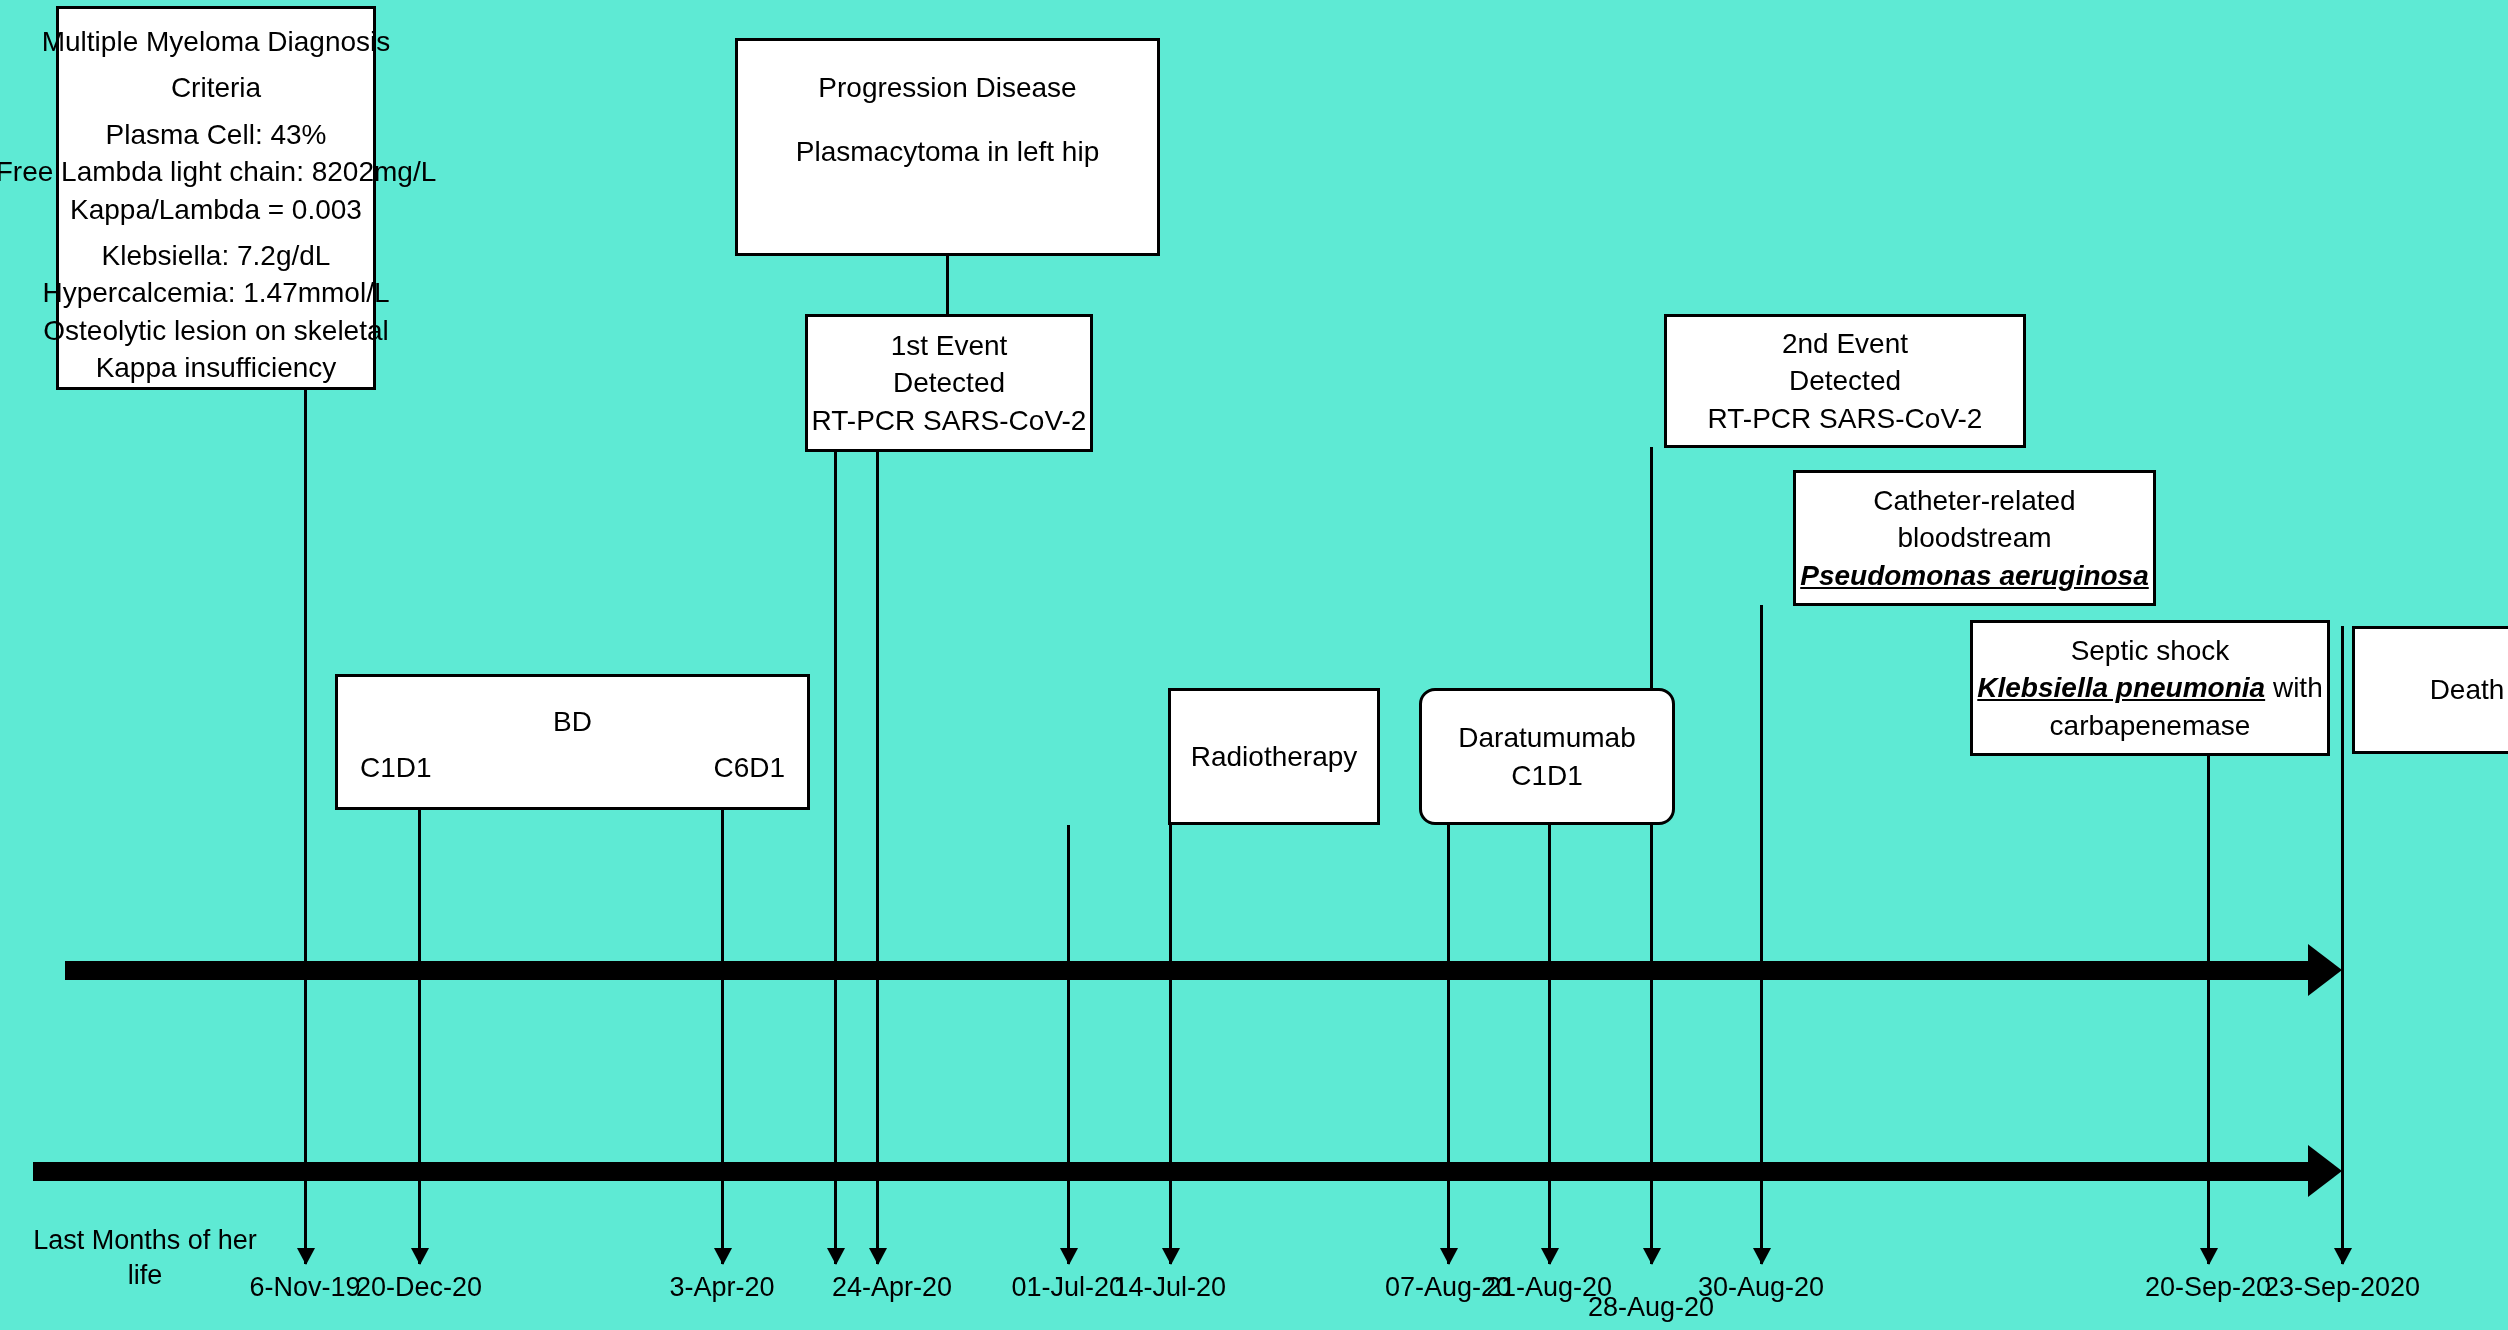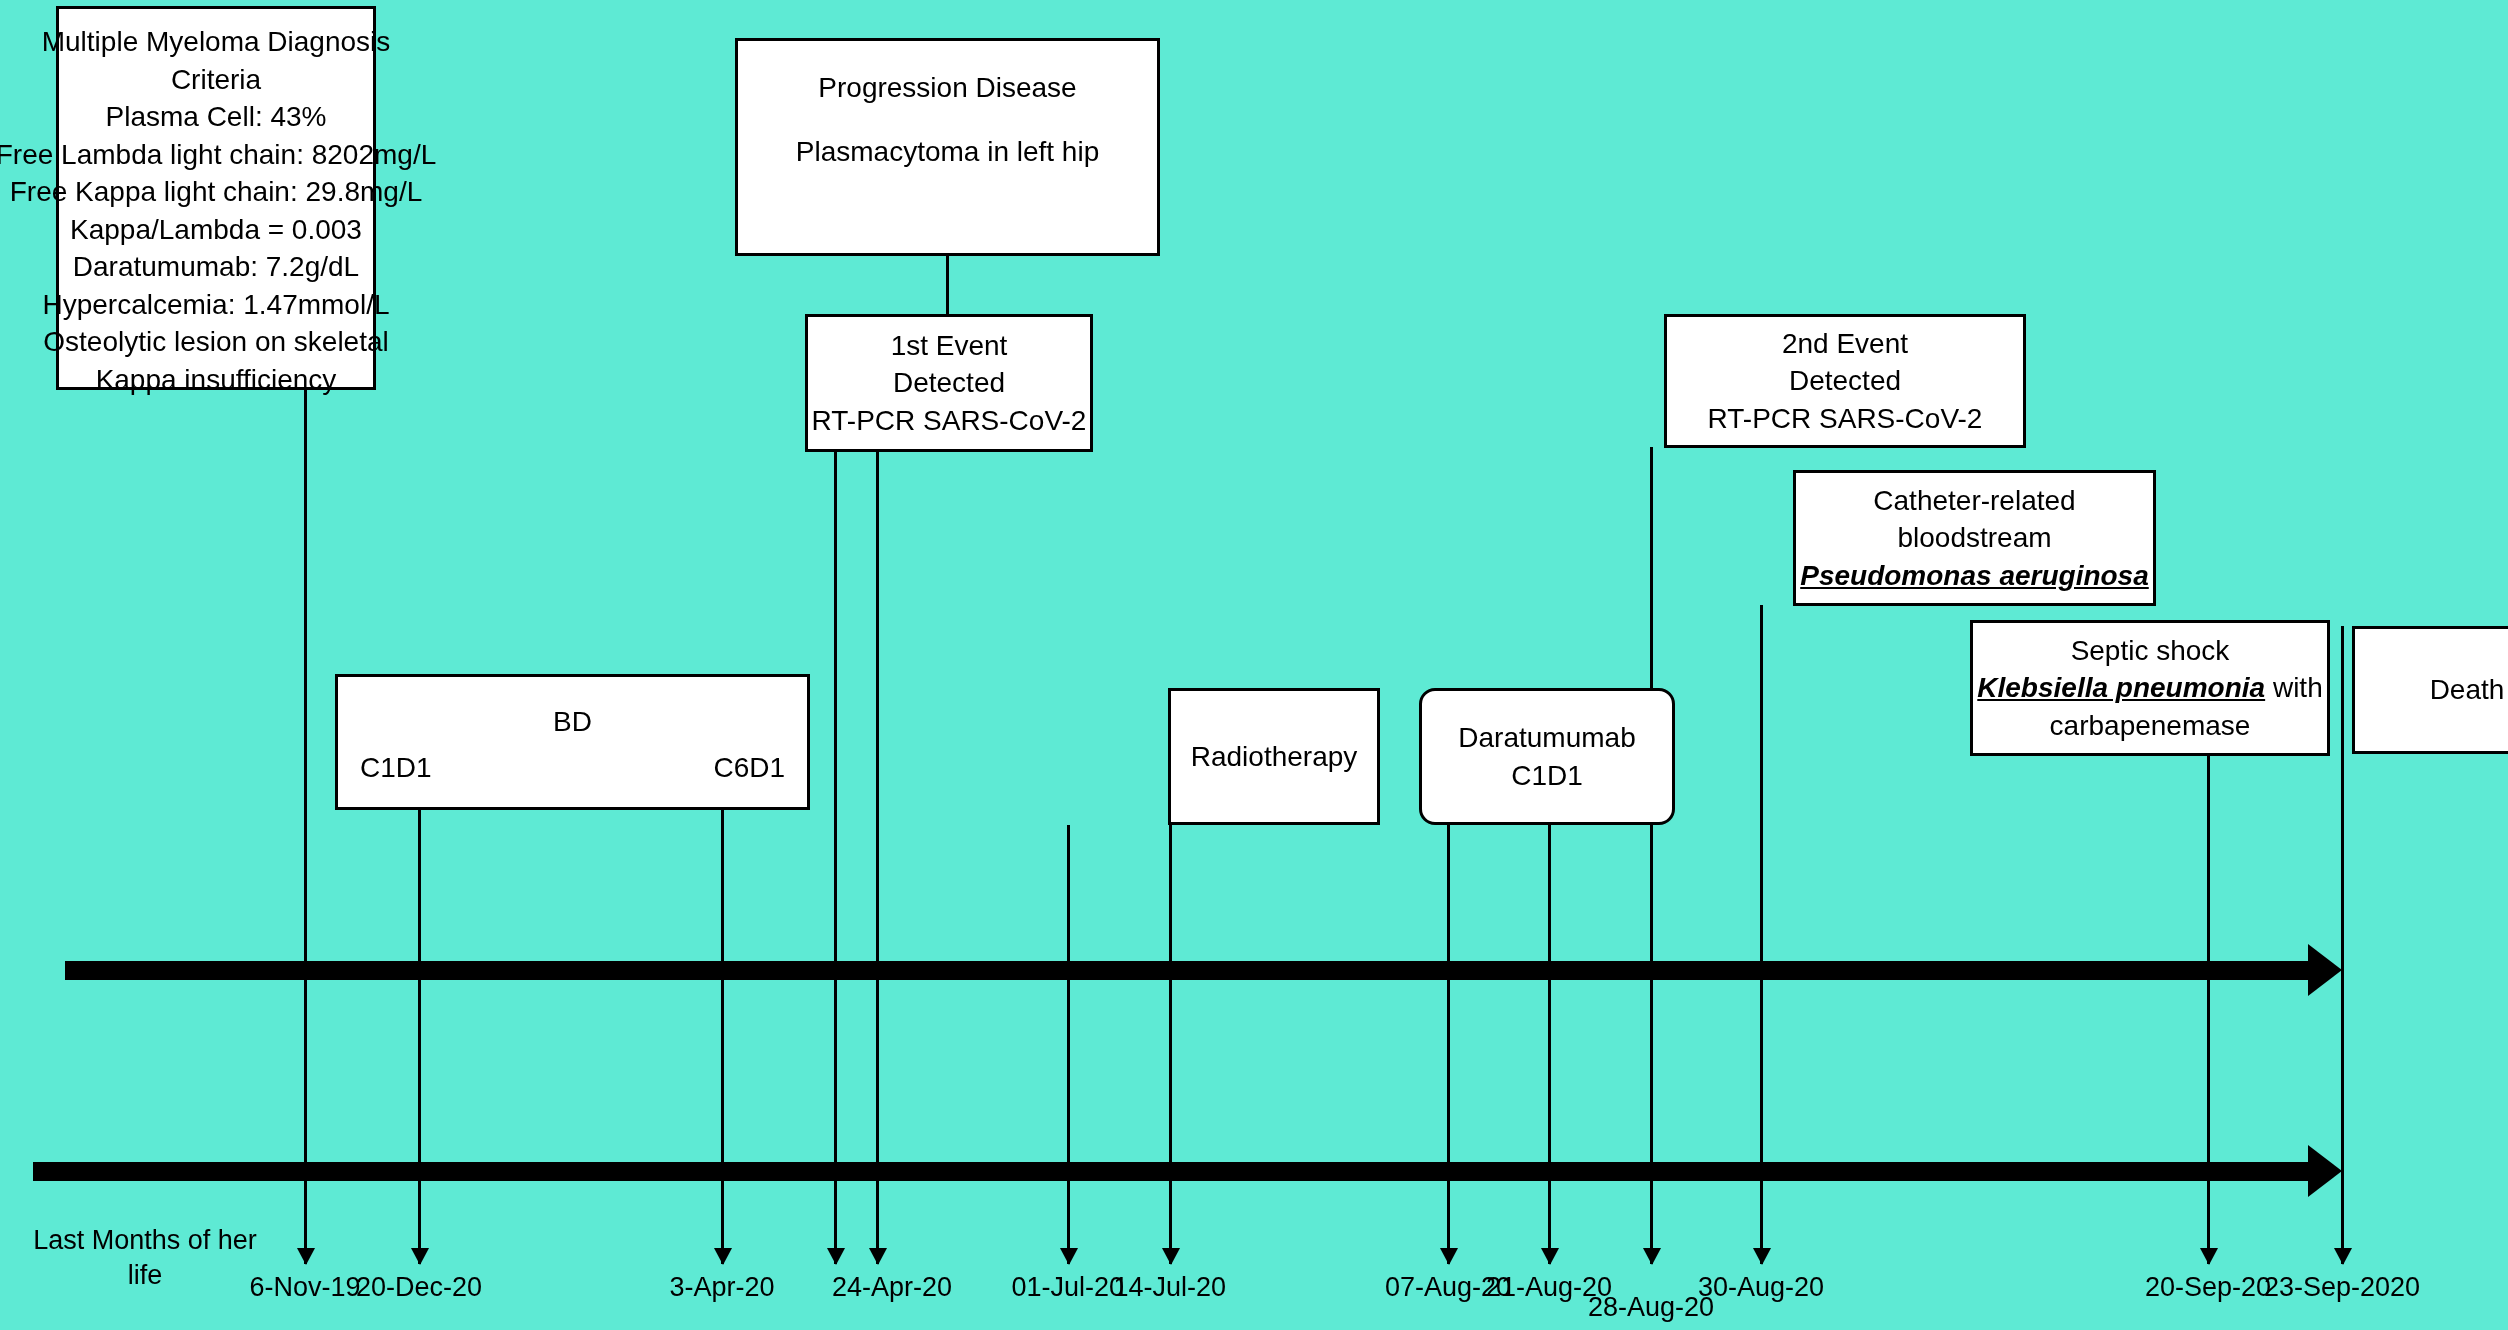--- a/index.html
+++ b/index.html
@@ -126,7 +126,6 @@
     <div class="sp"></div>
     <span class="ln">Plasma Cell: 43%</span>
     <span class="ln">Free Lambda light chain: 8202mg/L</span>
-    <span class="ln">Free Kappa light chain: 29.8mg/L</span>
     <span class="ln">Kappa/Lambda = 0.003</span>
     <div class="sp"></div>
     <span class="ln">Daratumumab: 7.2g/dL</span>

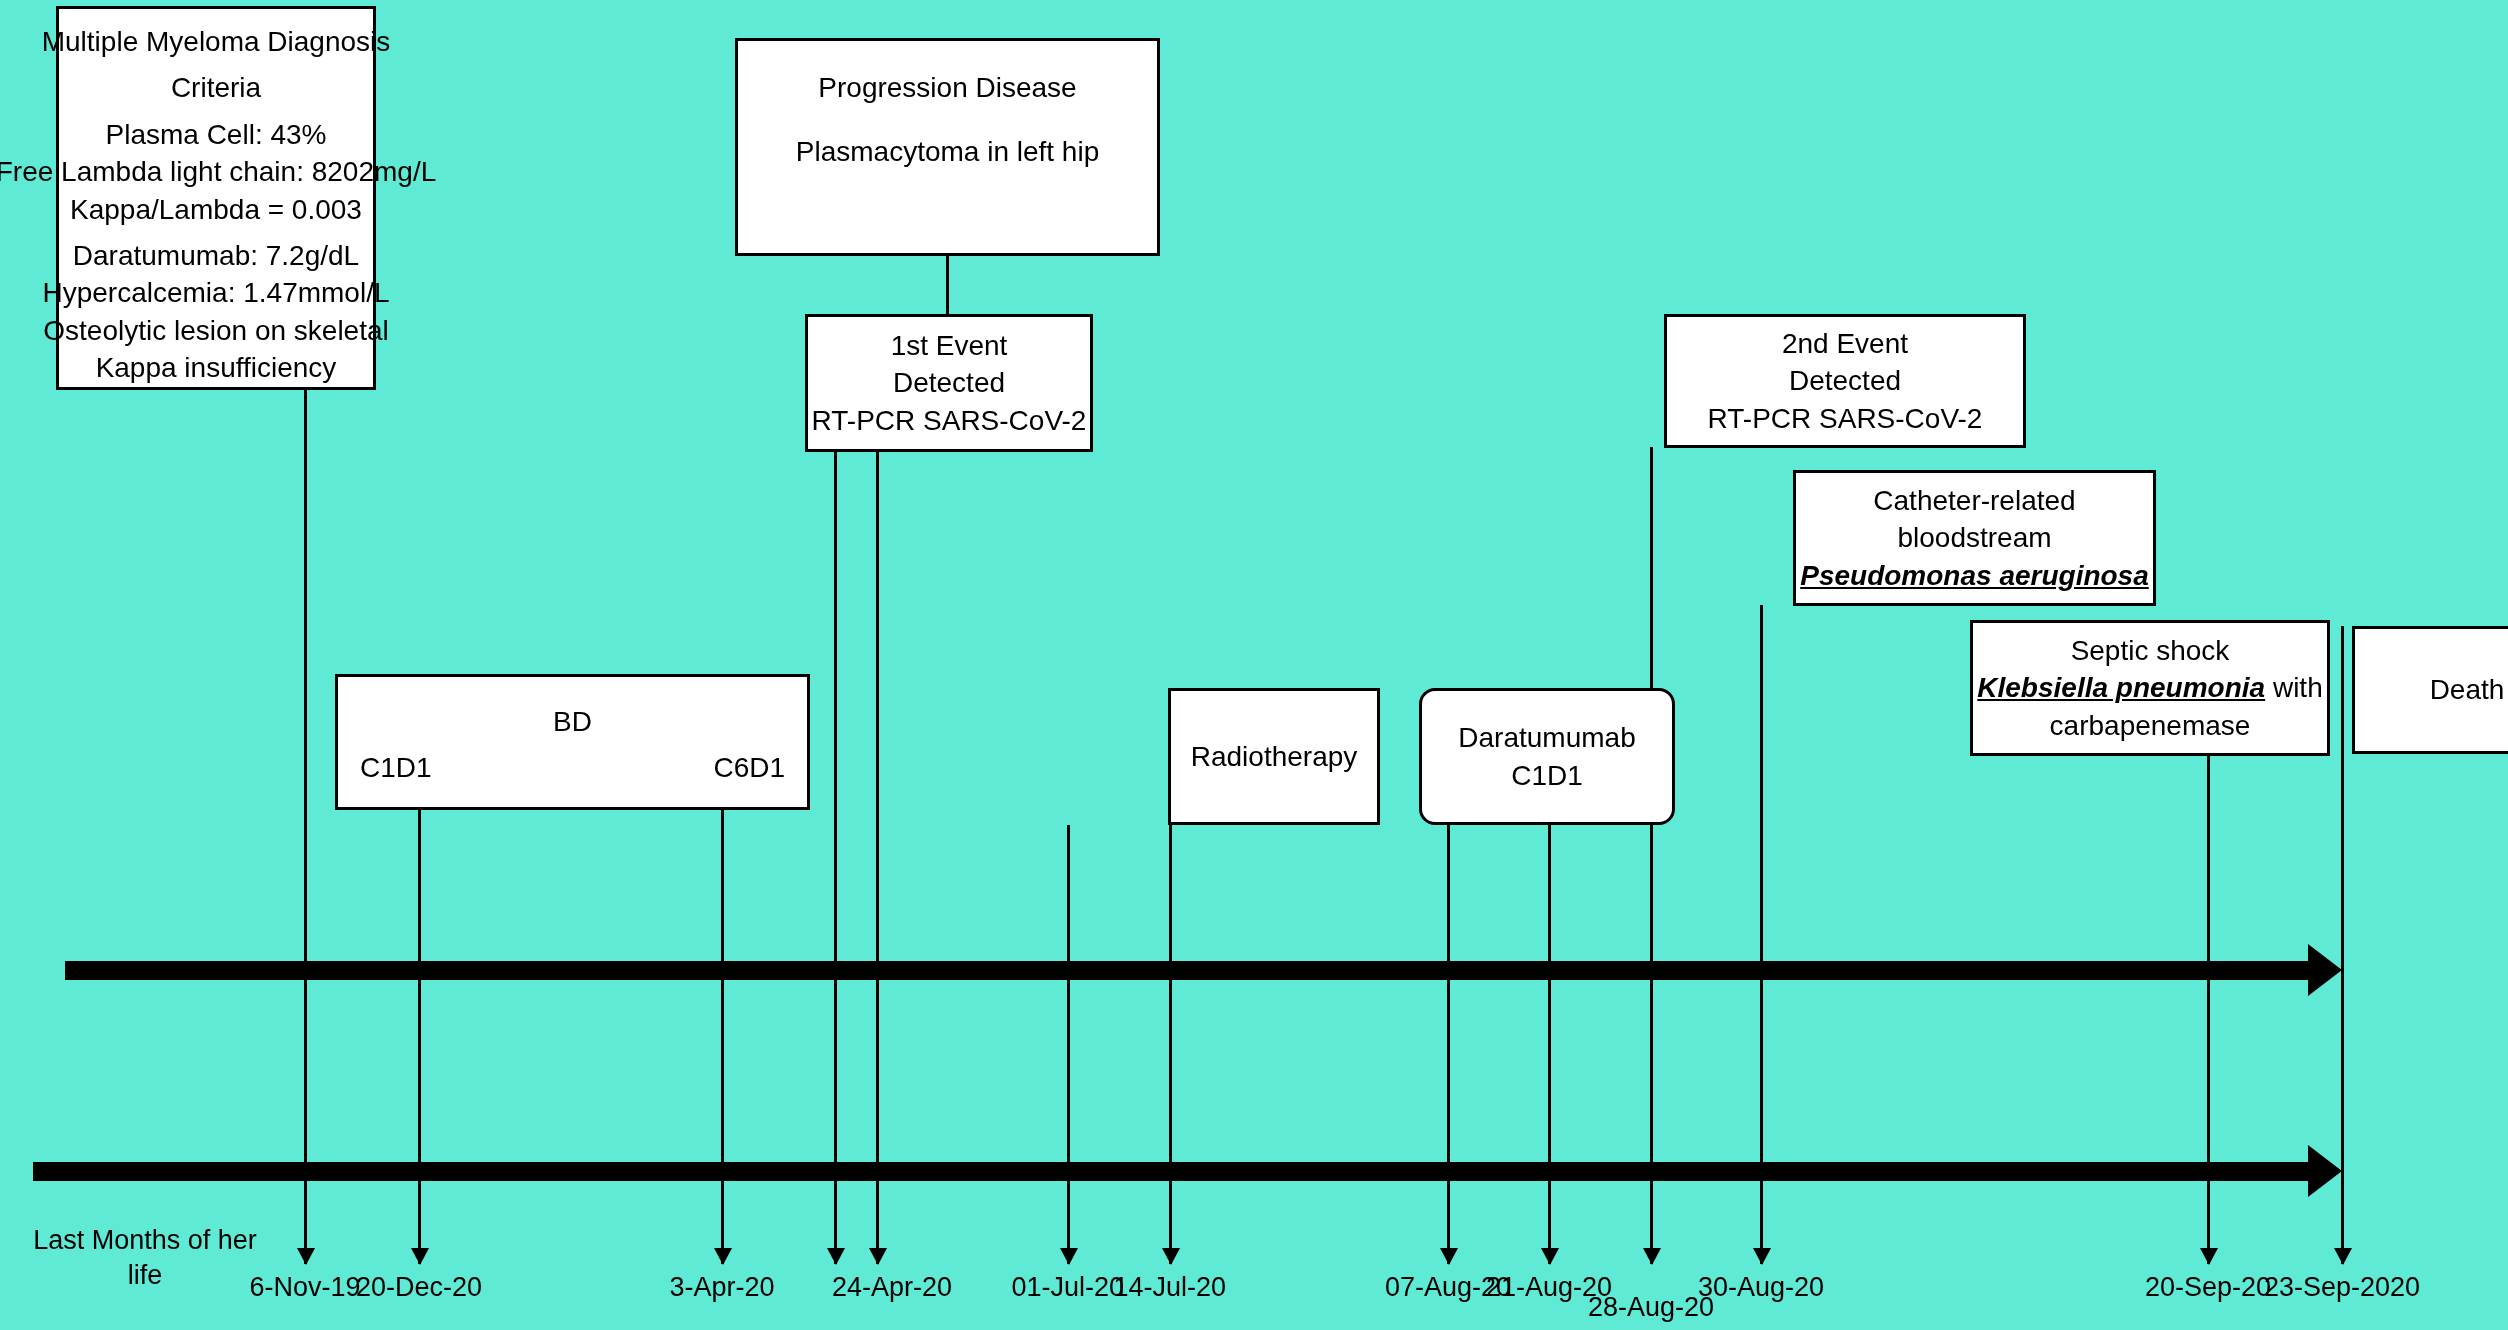--- a/index.html
+++ b/index.html
@@ -128,7 +128,7 @@
     <span class="ln">Free Lambda light chain: 8202mg/L</span>
     <span class="ln">Kappa/Lambda = 0.003</span>
     <div class="sp"></div>
-    <span class="ln">Daratumumab: 7.2g/dL</span>
+    <span class="ln">Klebsiella: 7.2g/dL</span>
     <span class="ln">Hypercalcemia: 1.47mmol/L</span>
     <span class="ln">Osteolytic lesion on skeletal</span>
     <span class="ln">Kappa insufficiency</span>

